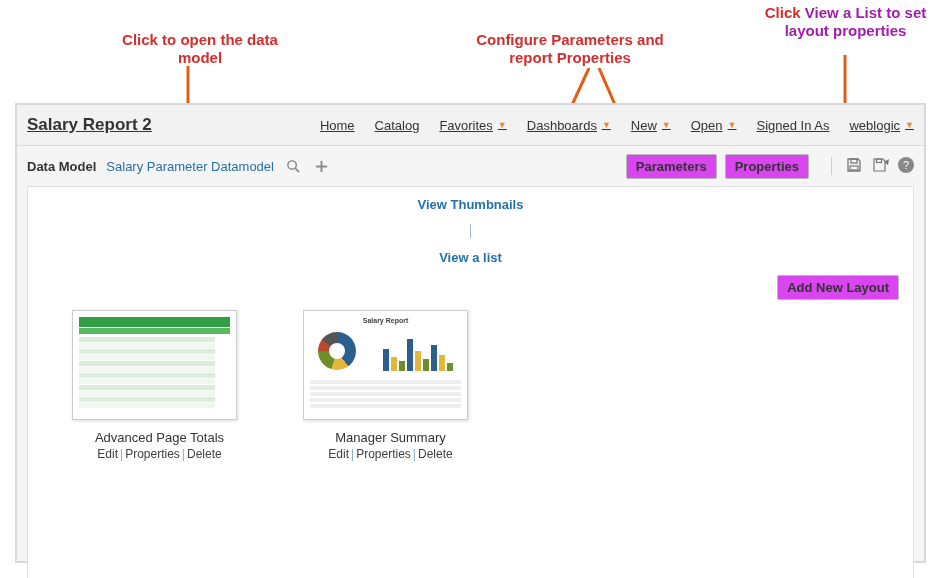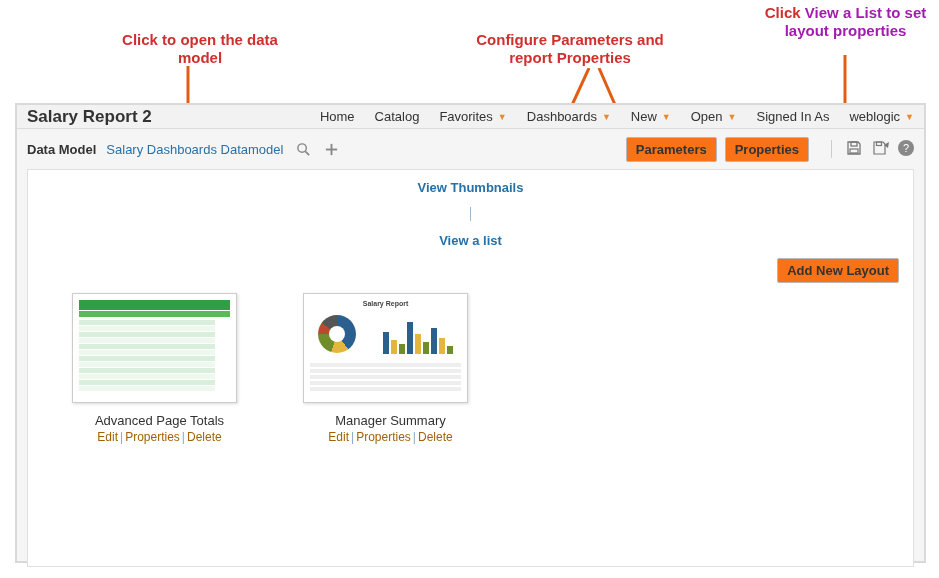--- a/index.html
+++ b/index.html
@@ -10,7 +10,7 @@
   .arrow-line { stroke: #e35c14; stroke-width: 3; fill: none; }
   .arrow-head { fill: #e35c14; }
   .app-frame { position: absolute; left: 15px; top: 103px; width: 911px; height: 460px; border: 2px solid #d9d9d9; background: #f5f5f5; }
-  .app-header { height: 24px; background: #f2f2f2; border-bottom: 1px solid #dcdcdc; display: flex; align-items: center; padding: 0 10px; }
+  .app-header { height: 41px; background: #f2f2f2; border-bottom: 1px solid #dcdcdc; display: flex; align-items: center; padding: 0 10px; text-decoration: underline; }
   .report-title { font-weight: bold; font-size: 17px; }
   .top-nav { margin-left: auto; display: flex; gap: 20px; align-items: center; font-size: 13px; }
   .top-nav .nav-item { color: #333; cursor: pointer; display: inline-flex; align-items: center; gap: 3px; }

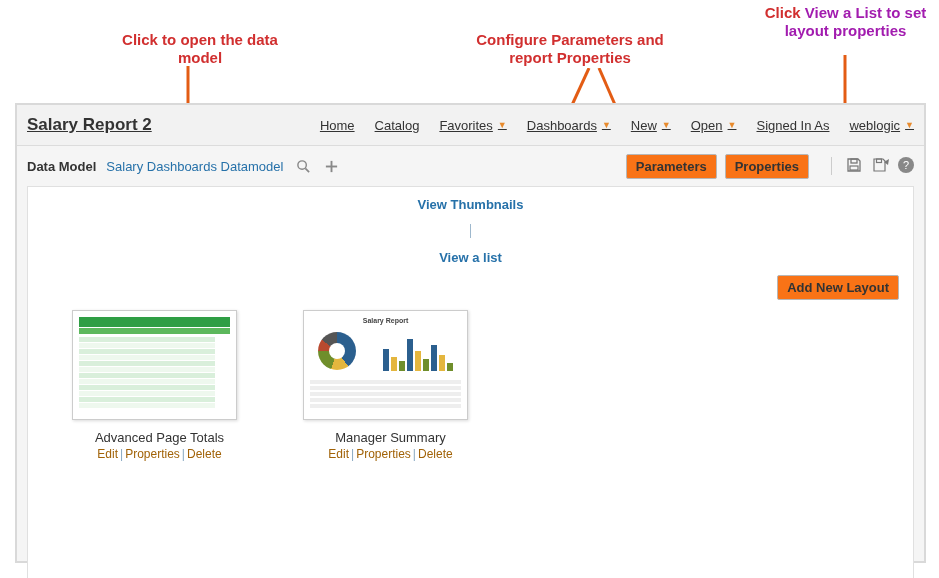--- a/index.html
+++ b/index.html
@@ -123,7 +123,7 @@
 
   <div class="dm-row">
     <span class="dm-label">Data Model</span>
-    <span class="dm-link">Salary Dashboards Datamodel</span>
+    <span class="dm-link">Salary Parameter Datamodel</span>
     <span class="dm-icons">
       <span class="ico">
         <svg width="15" height="15" viewBox="0 0 16 16">

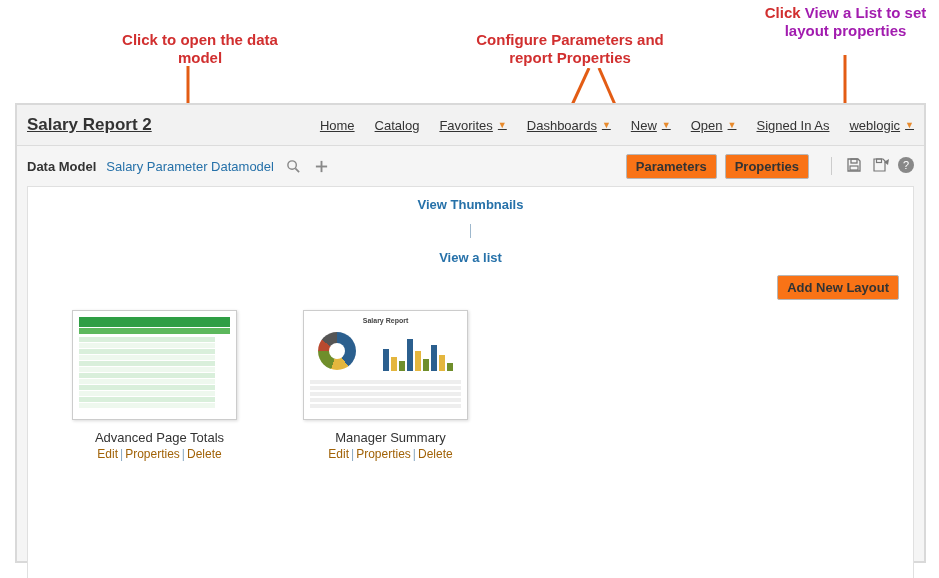--- a/index.html
+++ b/index.html
@@ -20,7 +20,7 @@
   .dm-link { color: #2671a9; cursor: pointer; }
   .dm-icons { display: inline-flex; gap: 12px; margin-left: 12px; }
   .dm-icons .ico { width: 16px; height: 16px; color: #888; cursor: pointer; display: inline-flex; align-items: center; justify-content: center; }
-  .btn { background: #f97316; border: 1px solid #b7b7b7; border-radius: 2px; padding: 4px 9px; font-size: 13px; font-weight: bold; color: #333; cursor: pointer; }
+  .btn { background: #d946ef; border: 1px solid #b7b7b7; border-radius: 2px; padding: 4px 9px; font-size: 13px; font-weight: bold; color: #333; cursor: pointer; }
   .toolbox { margin-left: auto; display: flex; gap: 8px; align-items: center; }
   .tool-icons { display: flex; gap: 8px; margin-left: 14px; border-left: 1px solid #ccc; padding-left: 14px; }
   .tool-icons .ico { width: 18px; height: 18px; color: #777; cursor: pointer; }

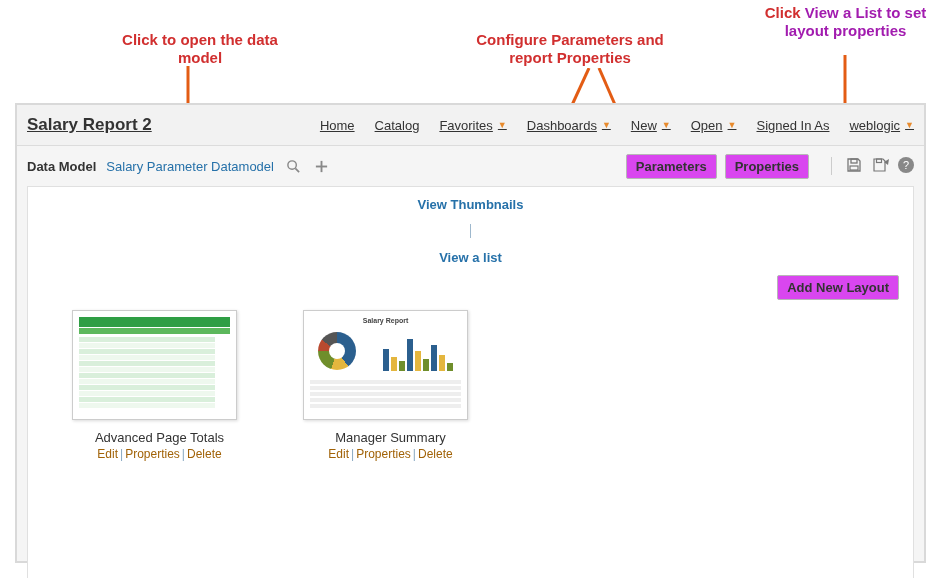--- a/index.html
+++ b/index.html
@@ -35,7 +35,7 @@
   .thumb { width: 165px; height: 110px; border: 1px solid #ccc; background: #fff; box-shadow: 1px 1px 3px rgba(0,0,0,0.15); position: relative; overflow: hidden; }
   .layout-title { margin-top: 10px; color: #333; }
   .layout-actions { margin-top: 2px; font-size: 12px; }
-  .layout-actions .la { color: #a16207; cursor: pointer; }
+  .layout-actions .la { color: #404040; cursor: pointer; }
   .layout-actions .sep { color: #88a8c2; margin: 0 2px; }
   
   .thumb1-head { height: 10px; background: #2f9e44; margin: 6px 6px 0 6px; }

